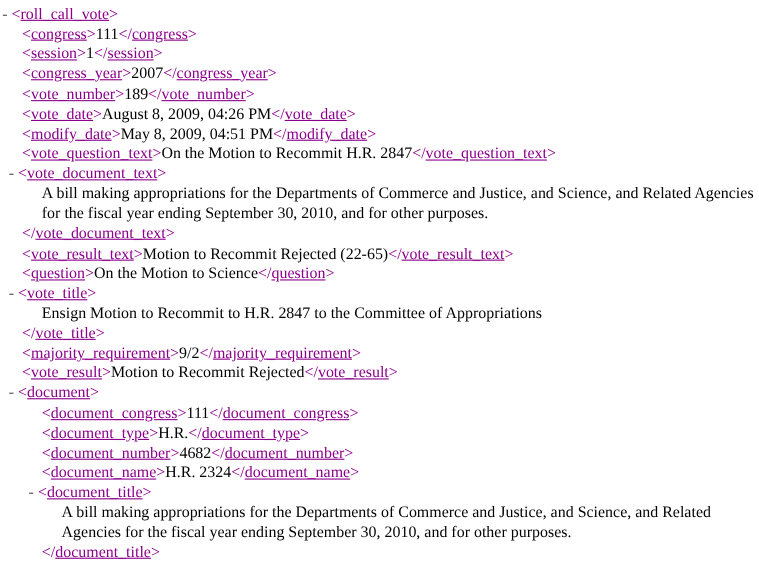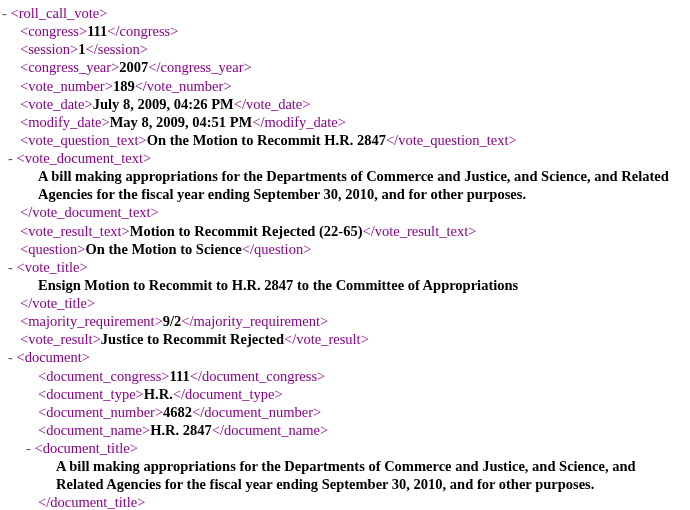--- a/index.html
+++ b/index.html
@@ -17,7 +17,7 @@
   .ln { display: block; }
   .dash { color: #555; }
   .punct { color: #8b008b; }
-  .tag { color: #8b008b; }
+  .tag { color: #8b008b; text-decoration: underline; }
   .txt { color: #000; font-weight: bold; }
   .i1 { padding-left: 18px; }
   .i2 { padding-left: 36px; }

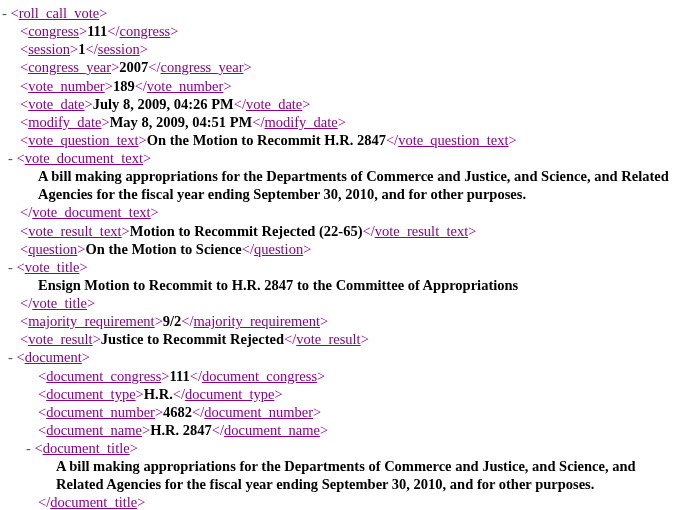--- a/index.html
+++ b/index.html
@@ -18,7 +18,7 @@
   .dash { color: #555; }
   .punct { color: #8b008b; }
   .tag { color: #8b008b; text-decoration: underline; }
-  .txt { color: #000; font-weight: bold; }
+  .txt { color: #000; }
   .i1 { padding-left: 18px; }
   .i2 { padding-left: 36px; }
   .i3 { padding-left: 54px; }

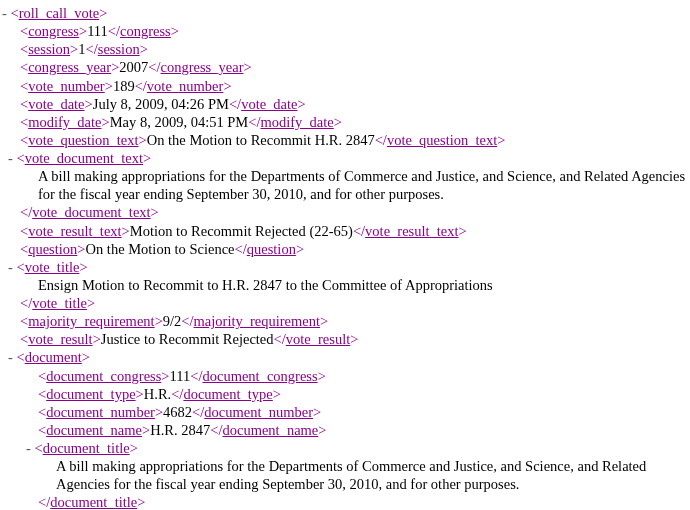--- a/index.html
+++ b/index.html
@@ -38,7 +38,7 @@
 
 <span class="ln i1"><span class="punct">&lt;</span><span class="tag">vote_number</span><span class="punct">&gt;</span><span class="txt">189</span><span class="punct">&lt;/</span><span class="tag">vote_number</span><span class="punct">&gt;</span></span>
 
-<span class="ln i1"><span class="punct">&lt;</span><span class="tag">vote_date</span><span class="punct">&gt;</span><span class="txt">July 8, 2009, 04:26 PM</span><span class="punct">&lt;/</span><span class="tag">vote_date</span><span class="punct">&gt;</span></span>
+<span class="ln i1"><span class="punct">&lt;</span><span class="tag">vote_date</span><span class="punct">&gt;</span><span class="txt">August 8, 2009, 04:26 PM</span><span class="punct">&lt;/</span><span class="tag">vote_date</span><span class="punct">&gt;</span></span>
 
 <span class="ln i1"><span class="punct">&lt;</span><span class="tag">modify_date</span><span class="punct">&gt;</span><span class="txt">May 8, 2009, 04:51 PM</span><span class="punct">&lt;/</span><span class="tag">modify_date</span><span class="punct">&gt;</span></span>
 

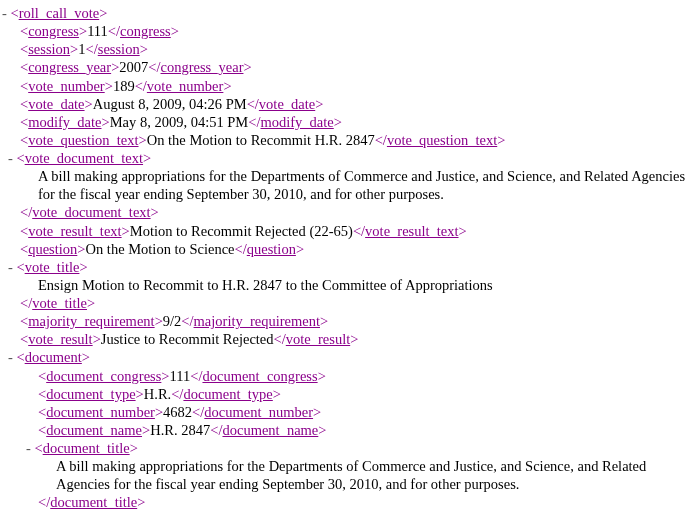--- a/index.html
+++ b/index.html
@@ -58,7 +58,7 @@
 
 <span class="ln i1"><span class="punct">&lt;</span><span class="tag">majority_requirement</span><span class="punct">&gt;</span><span class="txt">9/2</span><span class="punct">&lt;/</span><span class="tag">majority_requirement</span><span class="punct">&gt;</span></span>
 
-<span class="ln i1"><span class="punct">&lt;</span><span class="tag">vote_result</span><span class="punct">&gt;</span><span class="txt">Justice to Recommit Rejected</span><span class="punct">&lt;/</span><span class="tag">vote_result</span><span class="punct">&gt;</span></span>
+<span class="ln i1"><span class="punct">&lt;</span><span class="tag">vote_result</span><span class="punct">&gt;</span><span class="txt">Motion to Recommit Rejected</span><span class="punct">&lt;/</span><span class="tag">vote_result</span><span class="punct">&gt;</span></span>
 
 <span class="ln" style="padding-left:6px;"><span class="dash">- </span><span class="punct">&lt;</span><span class="tag">document</span><span class="punct">&gt;</span></span>
 

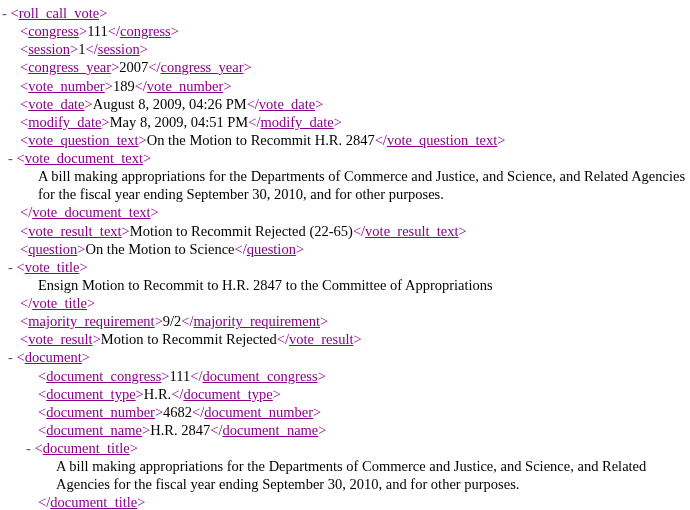--- a/index.html
+++ b/index.html
@@ -68,7 +68,7 @@
 
 <span class="ln i2"><span class="punct">&lt;</span><span class="tag">document_number</span><span class="punct">&gt;</span><span class="txt">4682</span><span class="punct">&lt;/</span><span class="tag">document_number</span><span class="punct">&gt;</span></span>
 
-<span class="ln i2"><span class="punct">&lt;</span><span class="tag">document_name</span><span class="punct">&gt;</span><span class="txt">H.R. 2847</span><span class="punct">&lt;/</span><span class="tag">document_name</span><span class="punct">&gt;</span></span>
+<span class="ln i2"><span class="punct">&lt;</span><span class="tag">document_name</span><span class="punct">&gt;</span><span class="txt">H.R. 2324</span><span class="punct">&lt;/</span><span class="tag">document_name</span><span class="punct">&gt;</span></span>
 
 <span class="ln" style="padding-left:24px;"><span class="dash">- </span><span class="punct">&lt;</span><span class="tag">document_title</span><span class="punct">&gt;</span></span>
 <span class="ln i3" style="white-space:normal; padding-right:6px;"><span class="txt">A bill making appropriations for the Departments of Commerce and Justice, and Science, and Related Agencies for the fiscal year ending September 30, 2010, and for other purposes.</span></span>

